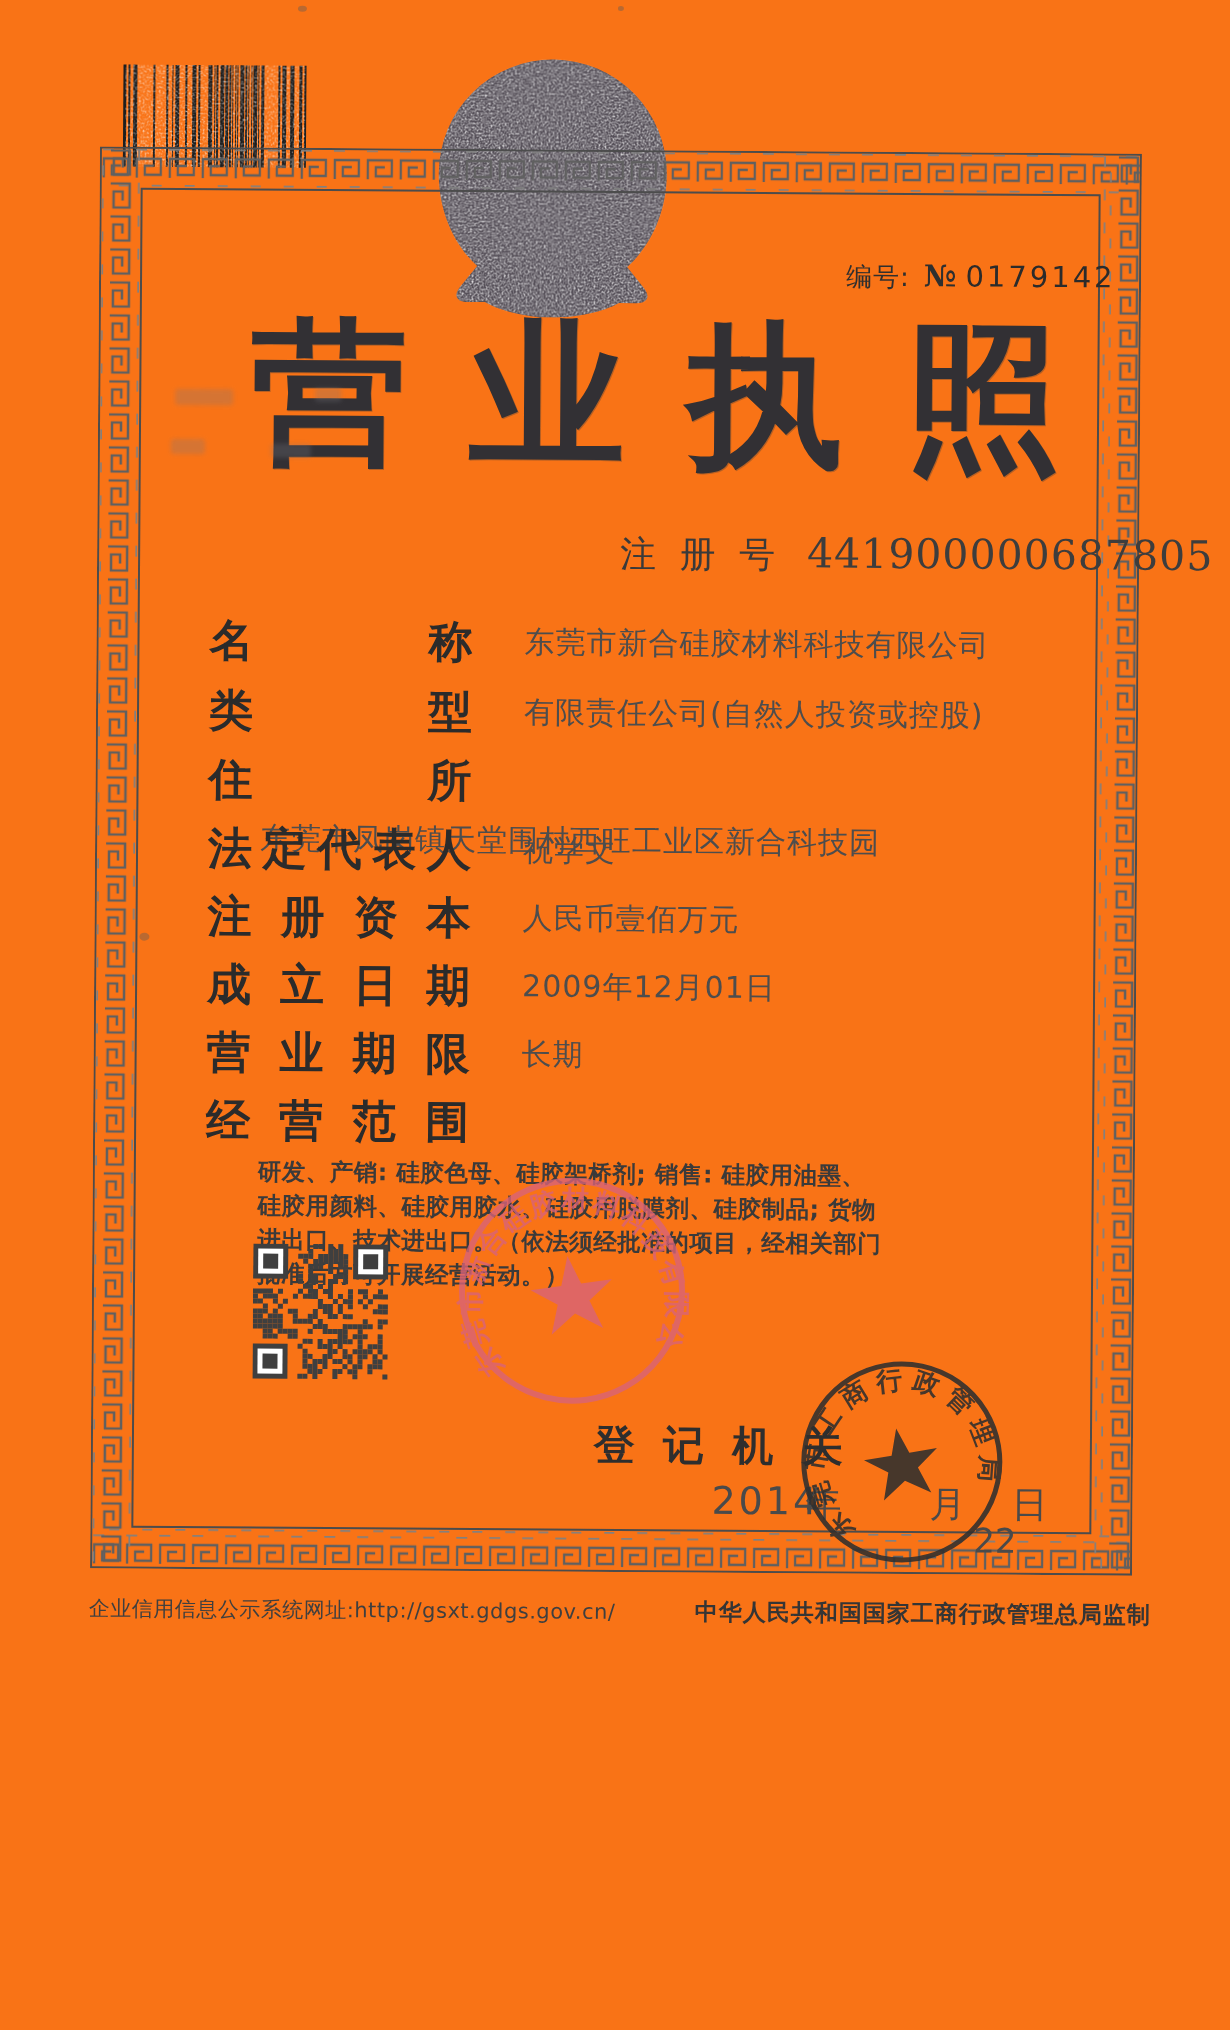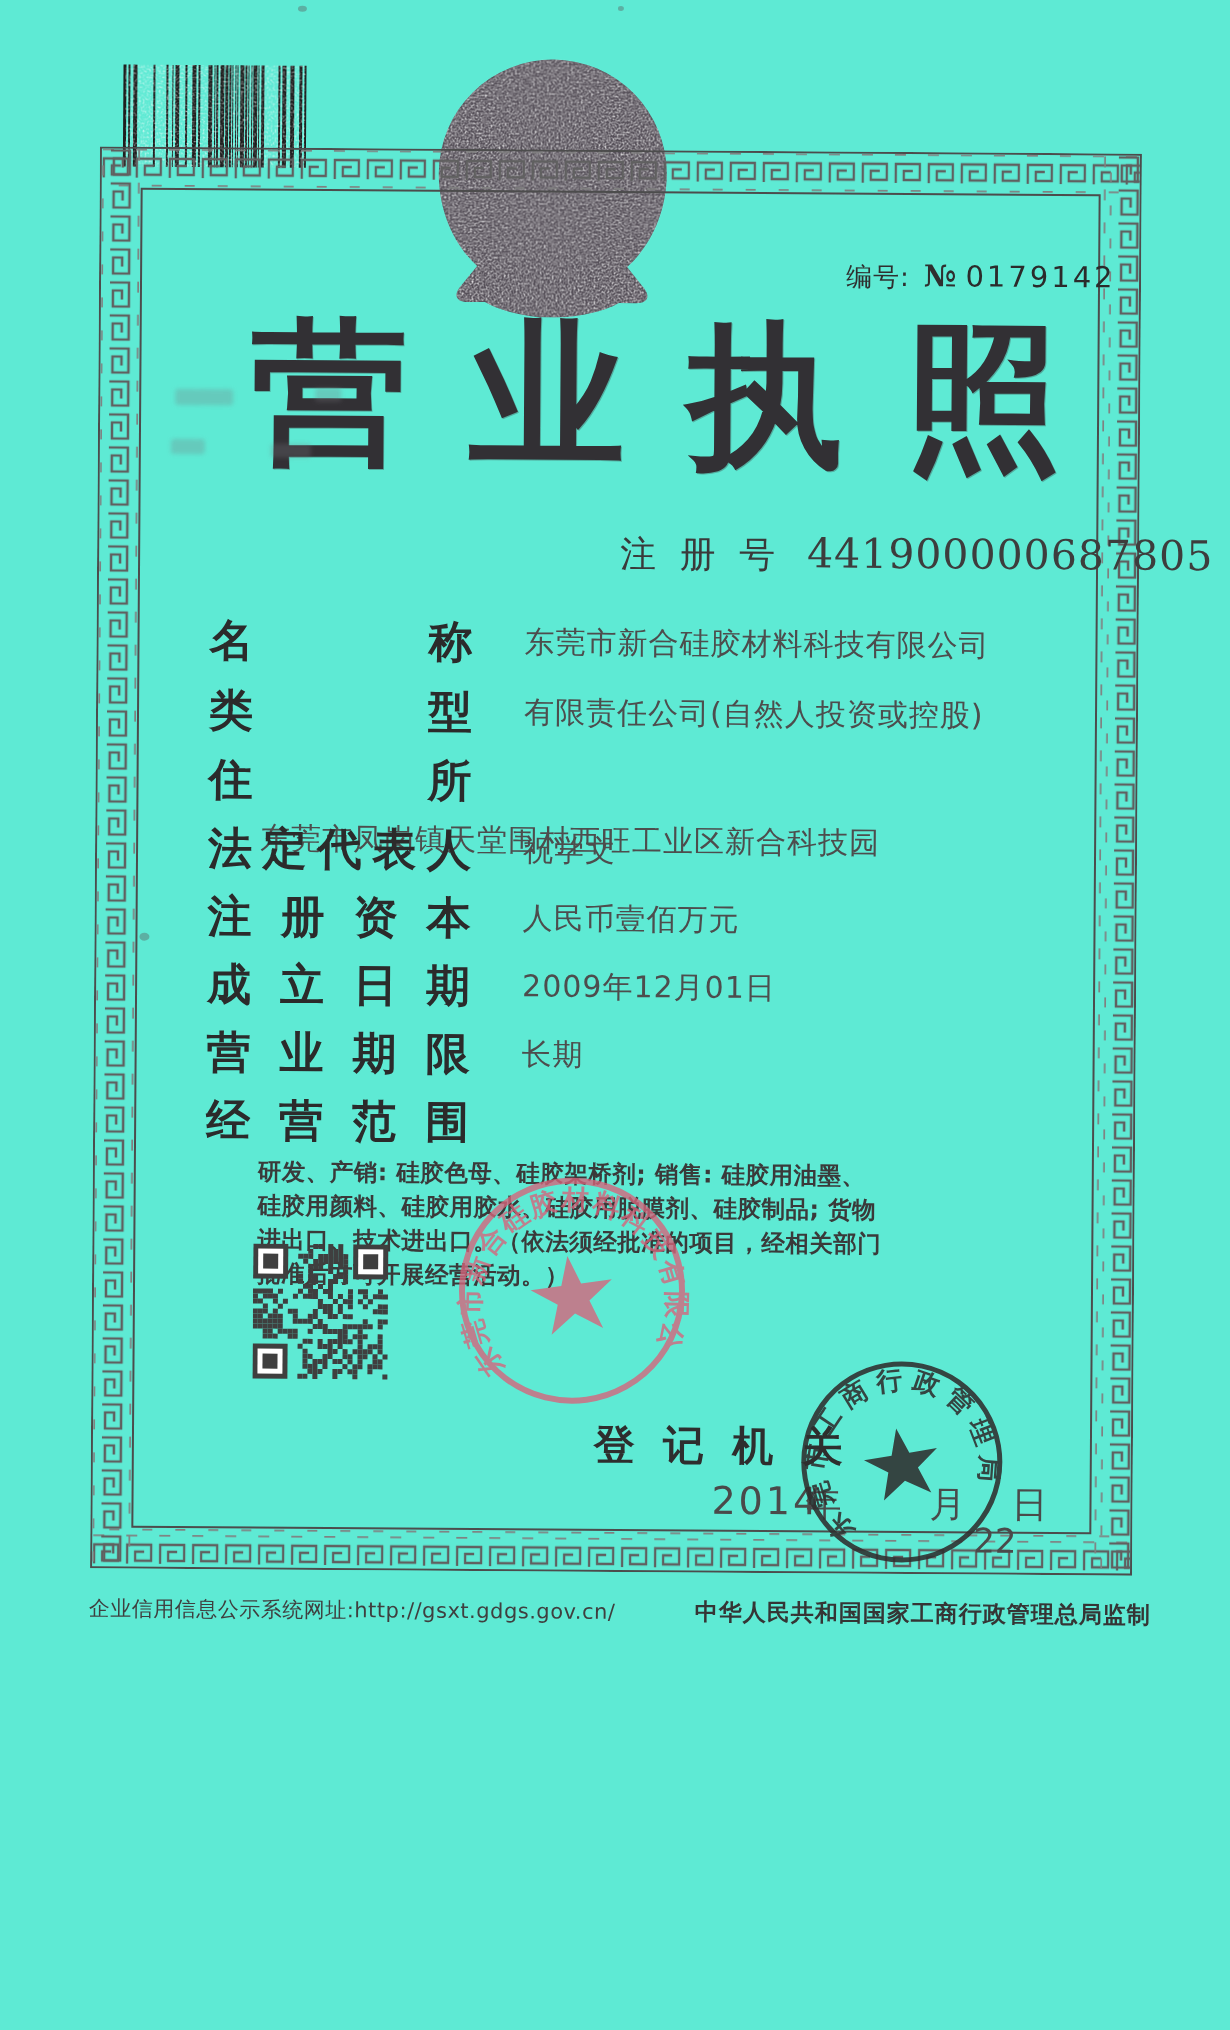--- a/index.html
+++ b/index.html
@@ -3,7 +3,7 @@
 <meta charset="utf-8">
 <style>
   html,body{margin:0;padding:0;background:#ffffff;}
-  .page{position:relative;width:1230px;height:2030px;background:#5eead4;overflow:hidden;
+  .page{position:relative;width:1230px;height:2030px;background:#f97316;overflow:hidden;
         font-family:"DejaVu Sans","Liberation Sans",sans-serif;color:#333;}
   .doc{position:absolute;inset:0;transform:rotate(0.4deg);transform-origin:615px 860px;}
   .abs{position:absolute;}

